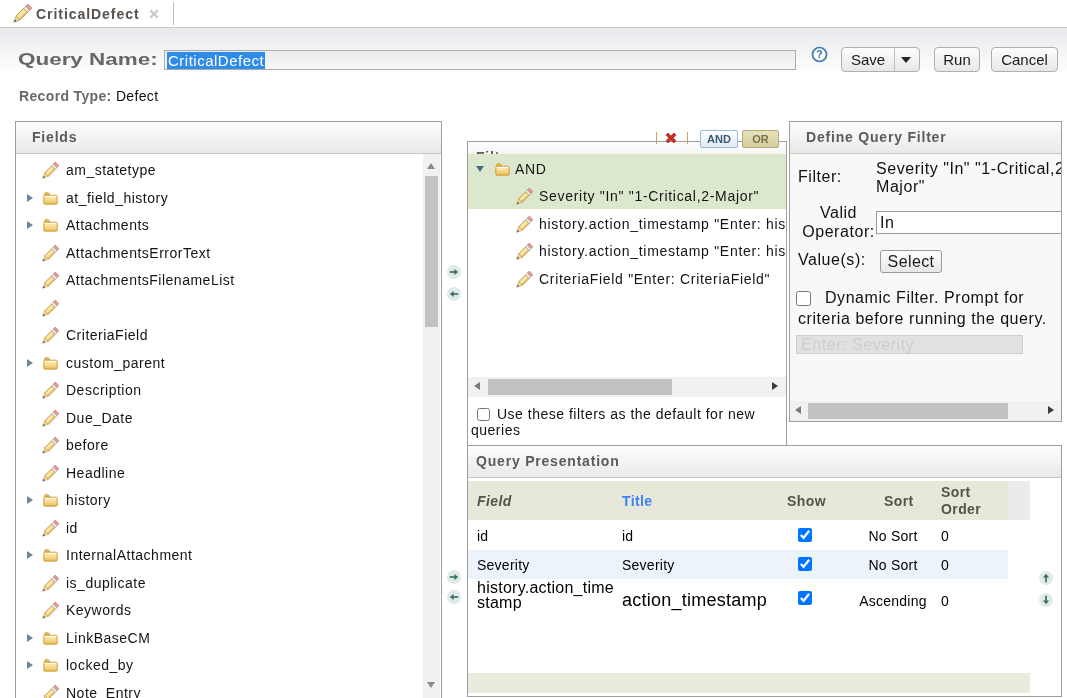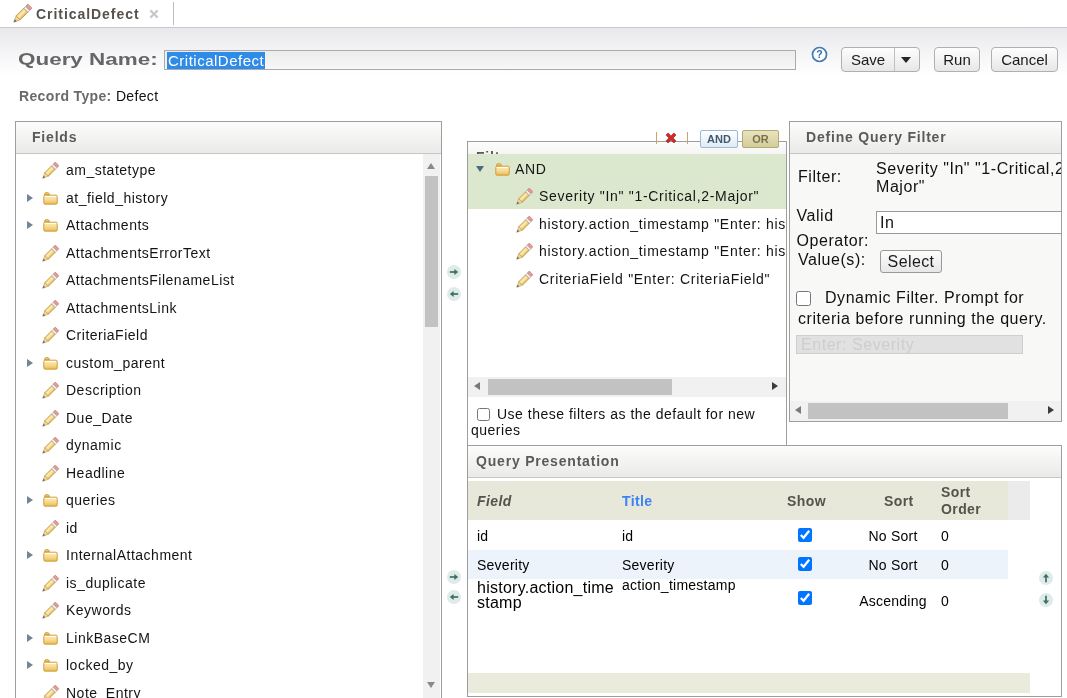--- a/index.html
+++ b/index.html
@@ -257,7 +257,7 @@
 <div id="defcontent" class="abs" style="left:790px;top:154px;width:271px;height:247px;overflow:hidden;background:#f8f8f6;font-size:16px;letter-spacing:0.55px;color:#111;">
   <div class="abs" style="left:8px;top:14px;">Filter:</div>
   <div class="abs" style="left:86px;top:6px;line-height:17.5px;white-space:nowrap;">Severity "In" "1-Critical,2-<br>Major"</div>
-  <div class="abs" style="left:6.5px;top:49px;width:84px;line-height:25px;">Valid Operator:</div>
+  <div class="abs" style="left:6.5px;top:49px;width:84px;line-height:19px;text-align:center;">Valid Operator:</div>
   <div class="abs" style="left:86px;top:57px;width:220px;height:23px;box-sizing:border-box;border:1px solid #9a9a9a;background:#fff;line-height:21px;padding-left:3px;">In</div>
   <div class="abs" style="left:8px;top:97px;">Value(s):</div>
   <div class="btn" style="left:90px;top:96px;width:62px;height:23px;line-height:21px;font-size:16px;letter-spacing:0.4px;border-radius:3px;border-color:#999;">Select</div>

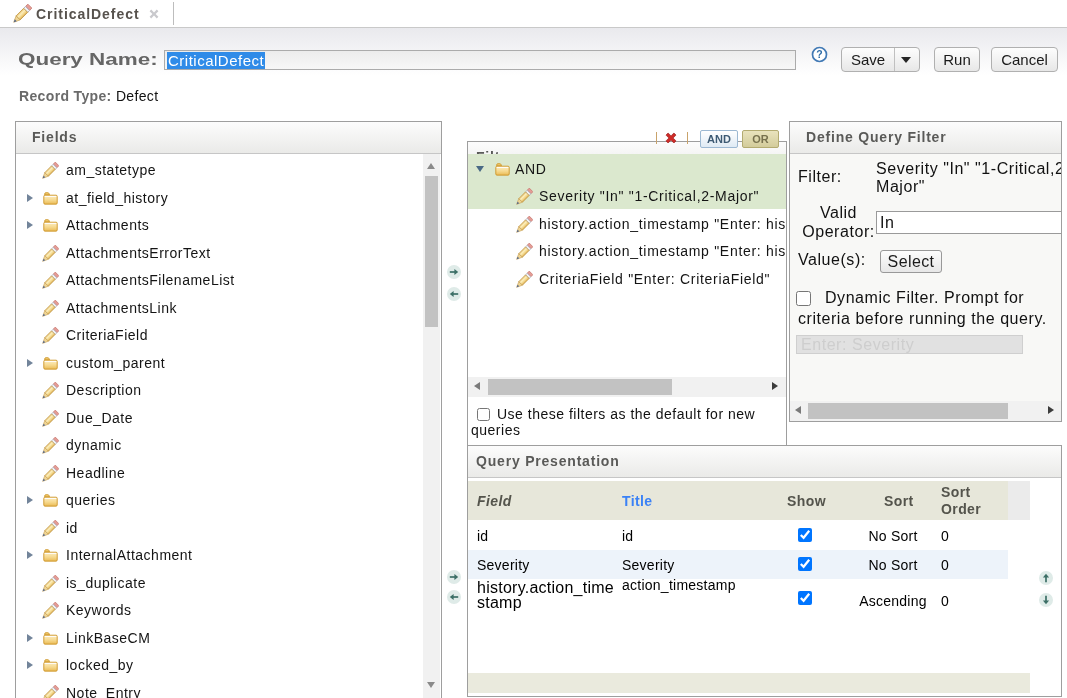--- a/index.html
+++ b/index.html
@@ -97,7 +97,6 @@
       <svg class="ic" width="17" height="17" viewBox="0 0 16 16">
         <use href="#ic-pencil"></use>
       </svg>
-      <span class="lbl">AttachmentsLink</span>
     </div>
     <div class="frow" style="top:321px">
       <svg class="ic" width="17" height="17" viewBox="0 0 16 16">

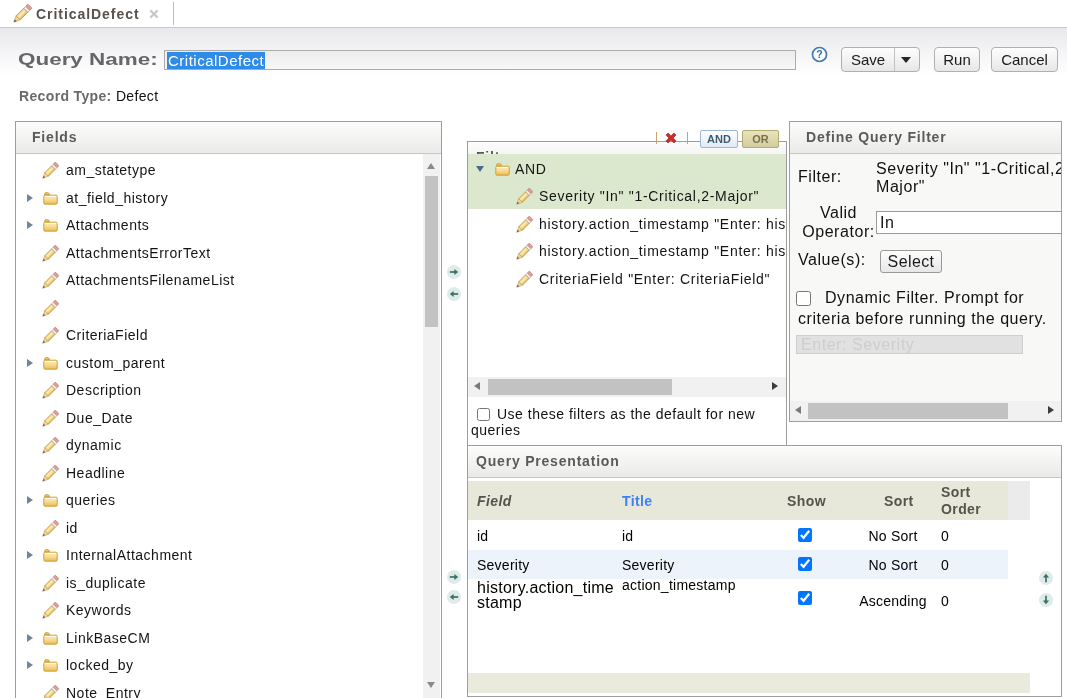--- a/index.html
+++ b/index.html
@@ -127,7 +127,7 @@
       <svg class="ic" width="17" height="17" viewBox="0 0 16 16">
         <use href="#ic-pencil"></use>
       </svg>
-      <span class="lbl">dynamic</span>
+      <span class="lbl">before</span>
     </div>
     <div class="frow" style="top:458.5px">
       <svg class="ic" width="17" height="17" viewBox="0 0 16 16">

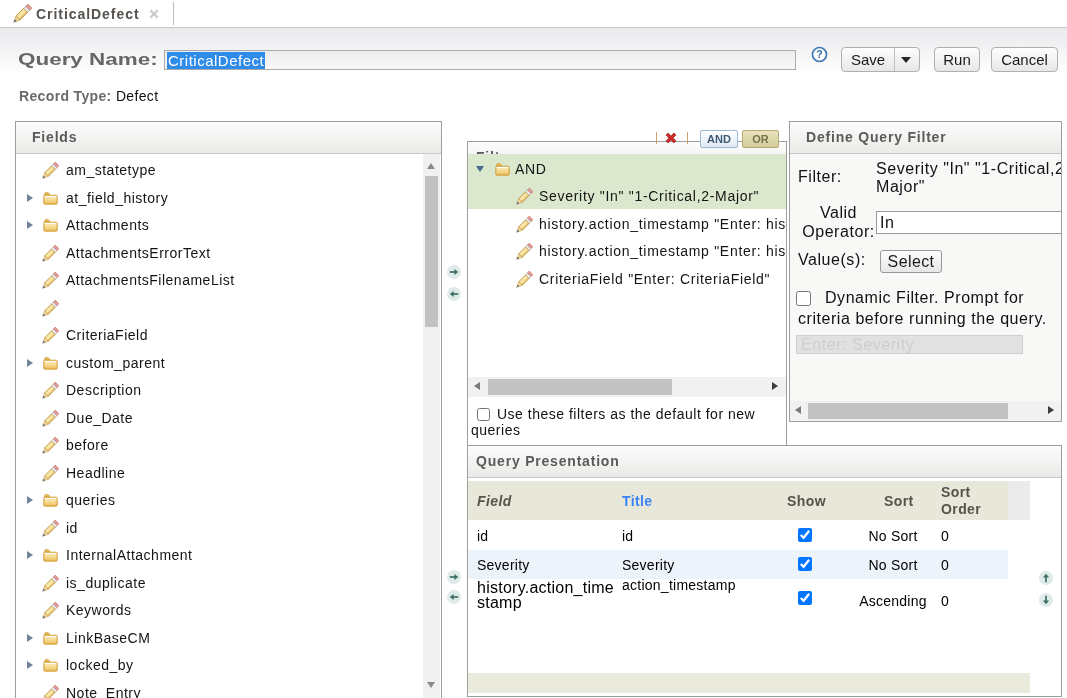--- a/index.html
+++ b/index.html
@@ -140,7 +140,7 @@
       <svg class="ic" width="17" height="17" viewBox="0 0 16 16">
         <use href="#ic-folder"></use>
       </svg>
-      <span class="lbl">queries</span>
+      <span class="lbl">history</span>
     </div>
     <div class="frow" style="top:513.5px">
       <svg class="ic" width="17" height="17" viewBox="0 0 16 16">

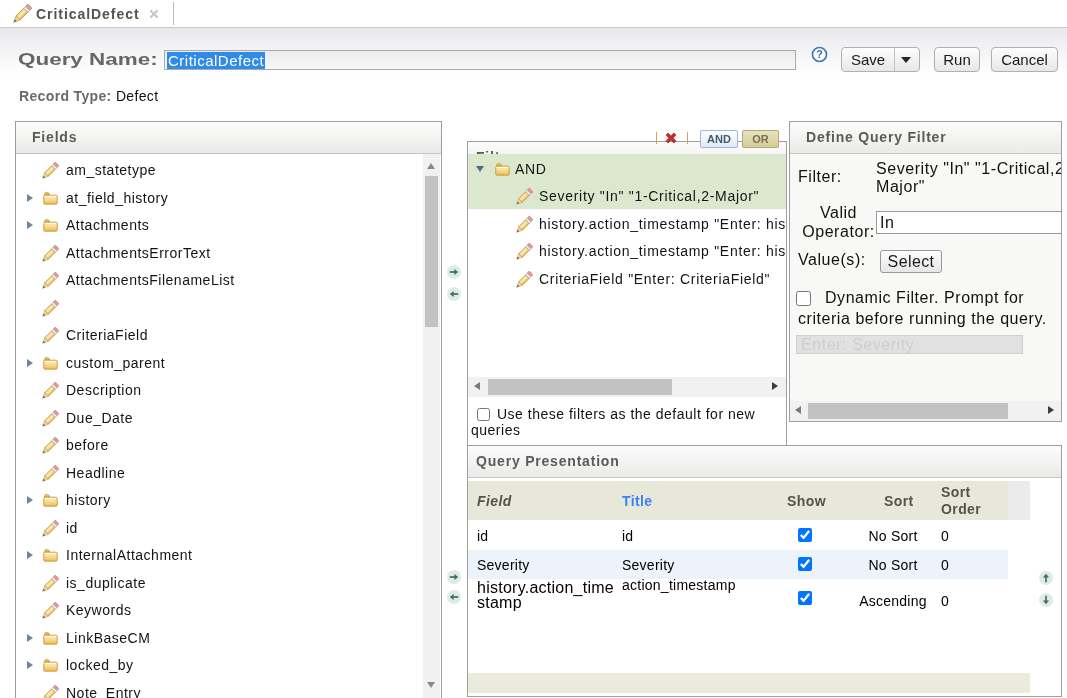--- a/index.html
+++ b/index.html
@@ -294,7 +294,7 @@
 <div class="abs" style="left:853px;top:557px;width:80px;text-align:center;font-size:14px;letter-spacing:0.25px;">No Sort</div>
 <div class="abs" style="left:941px;top:557px;font-size:14px;letter-spacing:0.25px;">0</div>
 <div class="abs" style="left:477px;top:581px;font-size:16px;letter-spacing:0.25px;line-height:14.5px;">history.action_time<br>stamp</div>
-<div class="abs" style="left:622px;top:577px;font-size:14px;letter-spacing:0.25px;">action_timestamp</div>
+<div class="abs" style="left:622px;top:590px;font-size:18px;letter-spacing:0.25px;">action_timestamp</div>
 <input type="checkbox" checked="" class="abs" style="left: 798px; top: 591px; width: 14px; height: 14px;">
 <div class="abs" style="left:853px;top:593px;width:80px;text-align:center;font-size:14px;letter-spacing:0.25px;">Ascending</div>
 <div class="abs" style="left:941px;top:593px;font-size:14px;letter-spacing:0.25px;">0</div>

